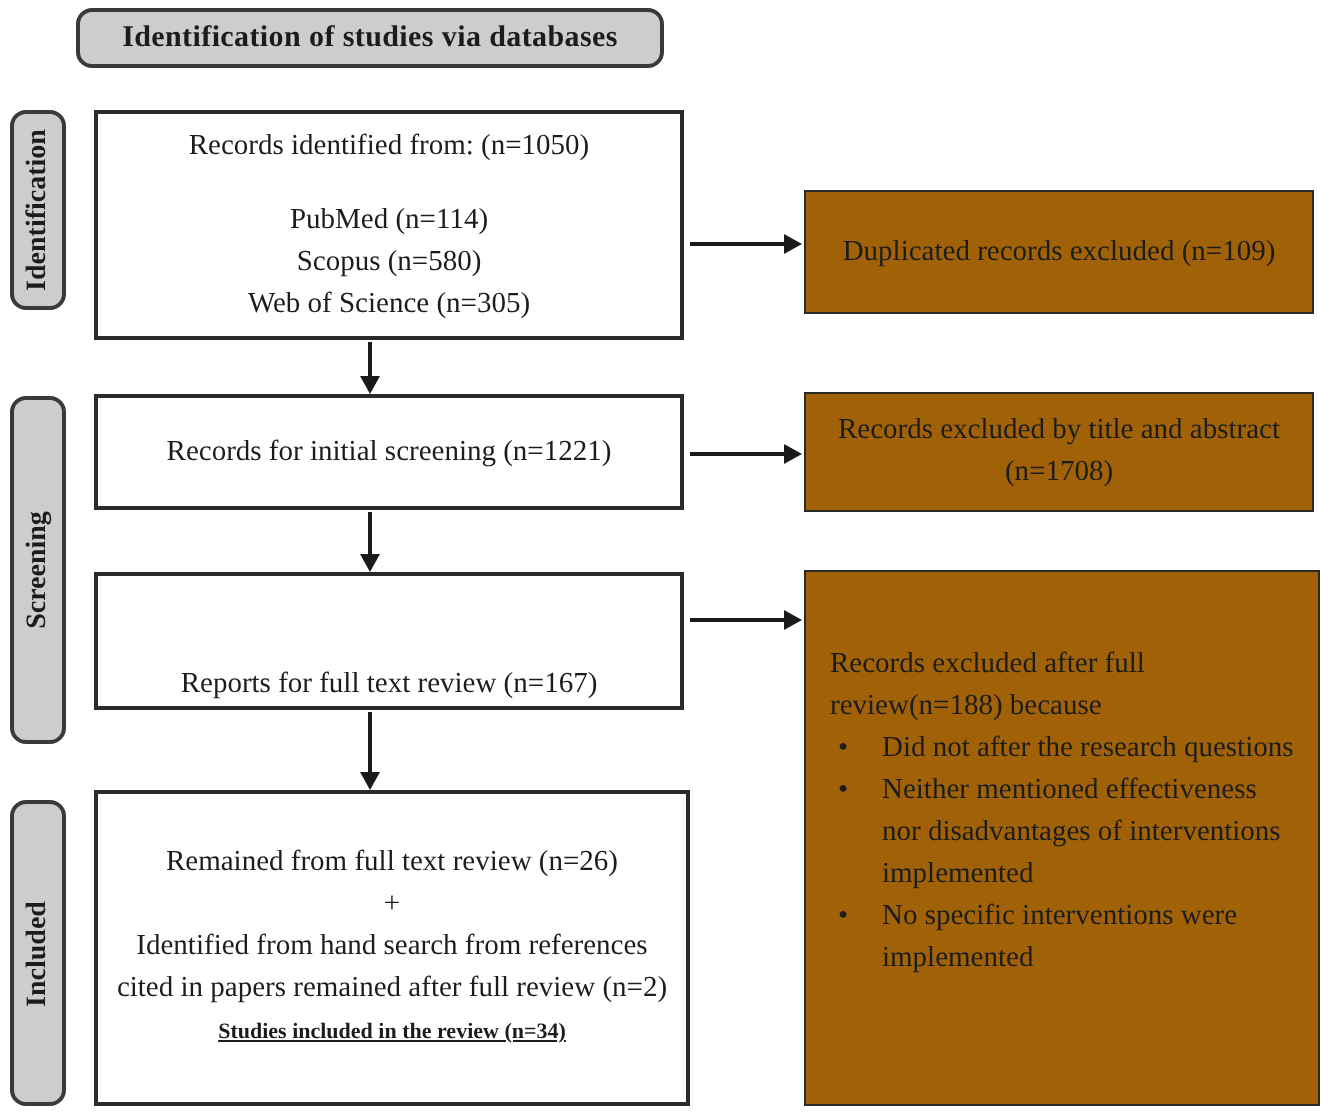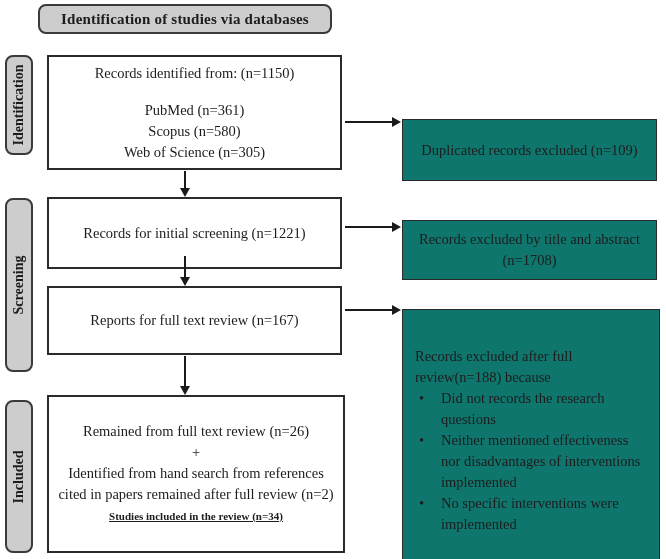--- a/index.html
+++ b/index.html
@@ -68,7 +68,7 @@
   </div>
 
   <div class="abs flowbox" style="left:47px;top:55px;width:295px;height:115px;padding:8px 6px;">
-    <div>Records identified  from:  (n=1150)</div>
+    <div>Records identified  from:  (n=1050)</div>
     <div class="src-lines">
       <div>PubMed (n=361)</div>
       <div>Scopus (n=580)</div>

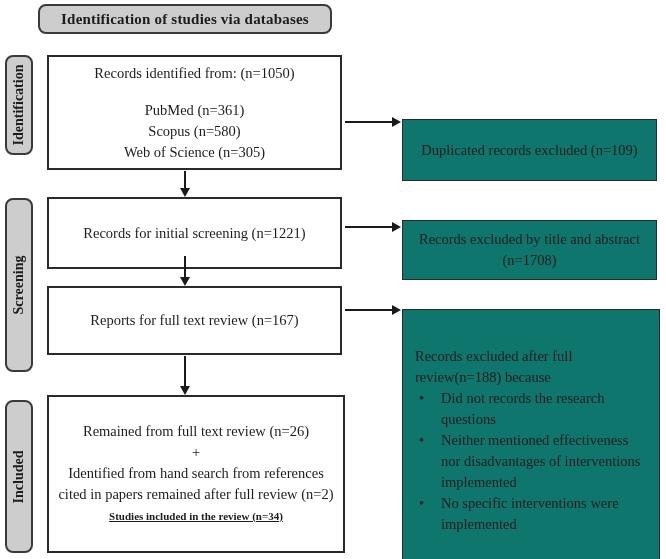--- a/index.html
+++ b/index.html
@@ -70,7 +70,7 @@
   <div class="abs flowbox" style="left:47px;top:55px;width:295px;height:115px;padding:8px 6px;">
     <div>Records identified  from:  (n=1050)</div>
     <div class="src-lines">
-      <div>PubMed (n=361)</div>
+      <div>PubMed (n=114)</div>
       <div>Scopus (n=580)</div>
       <div>Web of Science  (n=305)</div>
     </div>

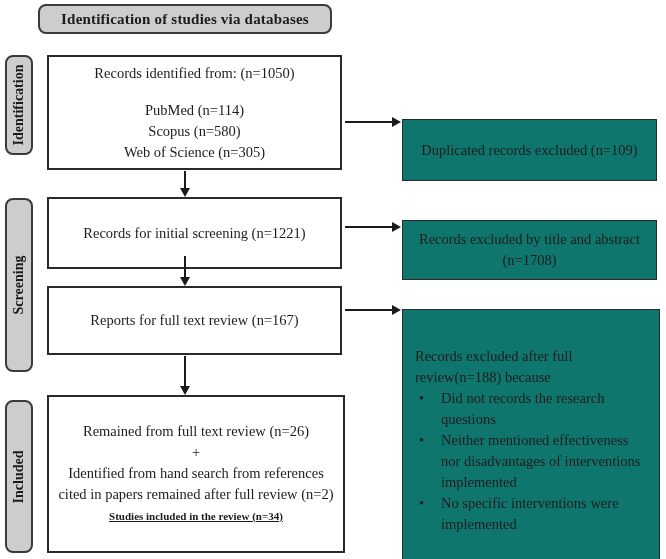--- a/index.html
+++ b/index.html
@@ -26,9 +26,9 @@
     display:flex;flex-direction:column;justify-content:center;align-items:center;
   }
   .sidebox{
-    background:#0f766e;border:1.5px solid #2a2a2a;
+    background:#a16207;border:1.5px solid #2a2a2a;
     font-size:14.5px;line-height:21px;text-align:center;
-    display:flex;flex-direction:column;justify-content:center;align-items:center;margin-top:24px;
+    display:flex;flex-direction:column;justify-content:center;align-items:center;
   }
   .leftalign{justify-content:flex-start;align-items:flex-start;text-align:left;}
   

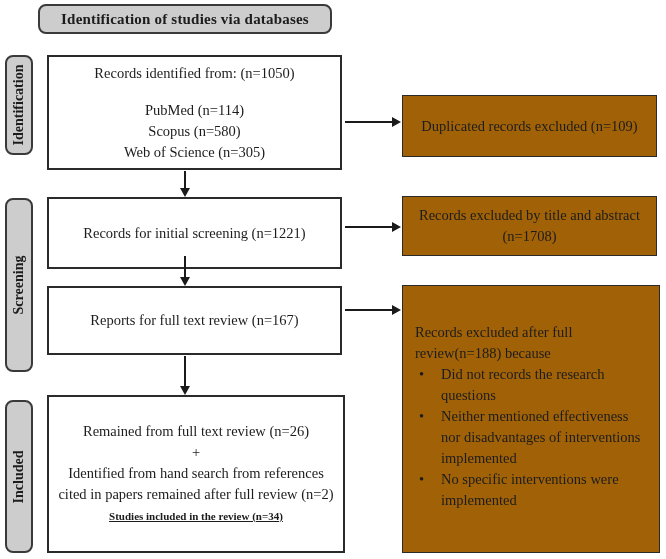--- a/index.html
+++ b/index.html
@@ -76,7 +76,7 @@
     </div>
   </div>
 
-  <div class="abs flowbox" style="left:47px;top:197px;width:295px;height:72px;">
+  <div class="abs flowbox" style="left:47px;top:197px;width:295px;height:58px;">
     <div>Records for initial  screening  (n=1221)</div>
   </div>
 

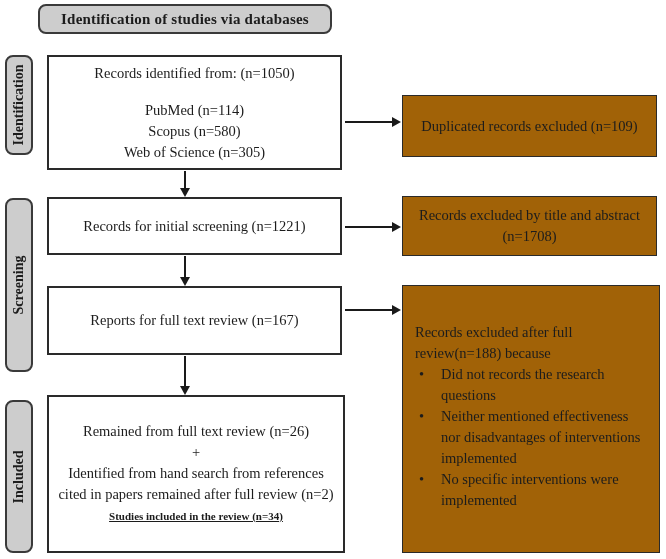--- a/index.html
+++ b/index.html
@@ -80,7 +80,7 @@
     <div>Records for initial  screening  (n=1221)</div>
   </div>
 
-  <div class="abs flowbox" style="left:47px;top:286px;width:295px;height:69px;">
+  <div class="abs flowbox" style="left:47px;top:286px;width:295px;height:69px;justify-content:flex-end;">
     <div>Reports for full  text review  (n=167)</div>
   </div>
 

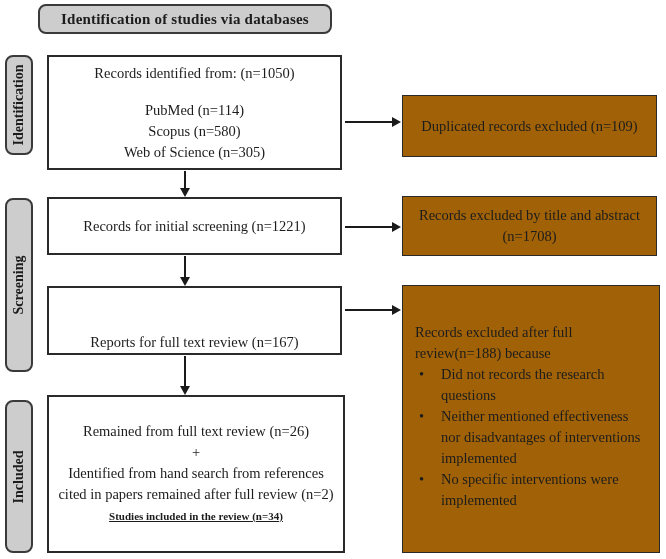--- a/index.html
+++ b/index.html
@@ -105,7 +105,7 @@
     <div>Records excluded  after full review(n=188)  because</div>
     <div class="bullet-row">
       <span class="bullet-dot">•</span>
-      <span class="bullet-text">Did not records  the research questions</span>
+      <span class="bullet-text">Did not after  the research questions</span>
     </div>
     <div class="bullet-row">
       <span class="bullet-dot">•</span>

